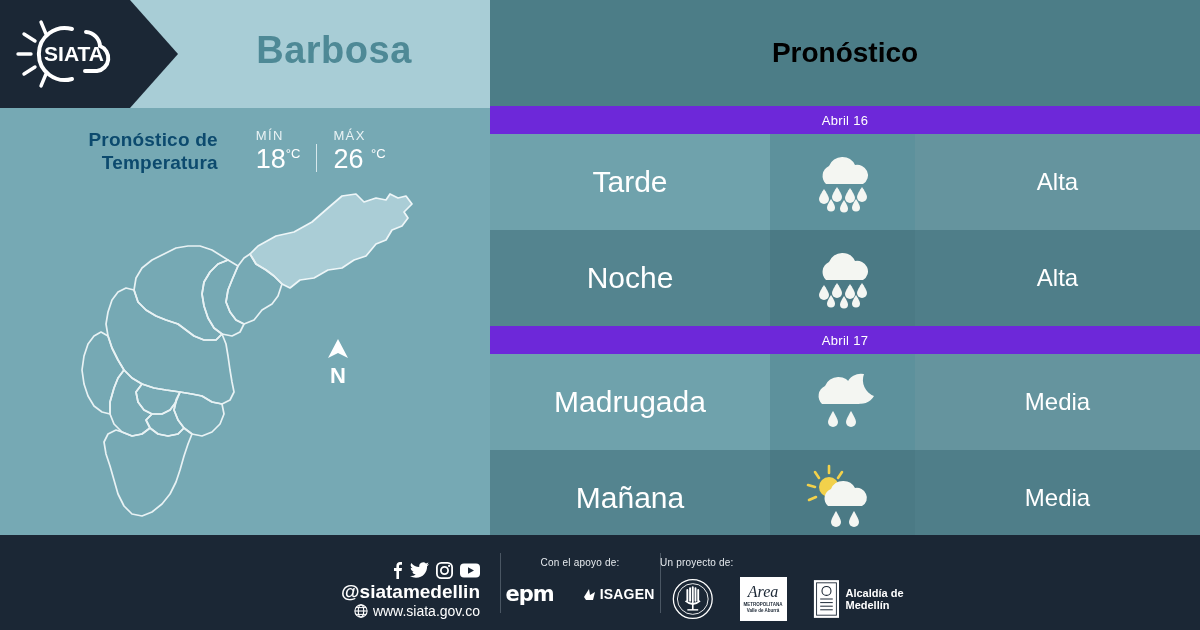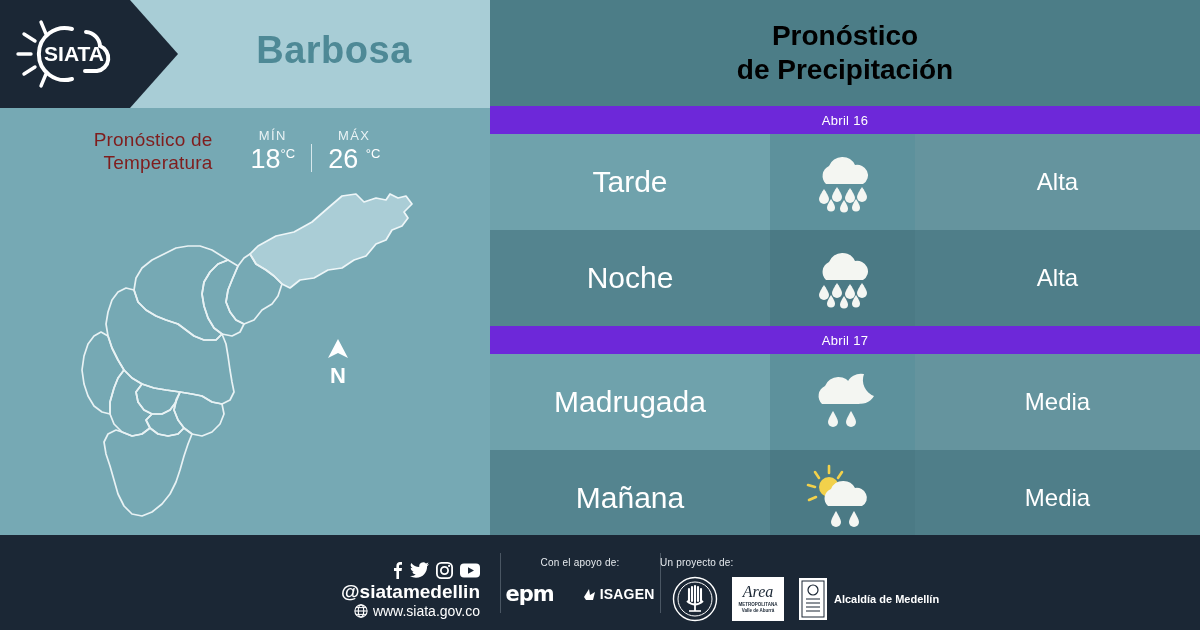--- a/index.html
+++ b/index.html
@@ -190,7 +190,6 @@
   <div class="right-panel">
     <div class="forecast-title">
       <span>Pronóstico</span>
-      <span>de Precipitación</span>
     </div>
 
     <div class="date-band">Abril 16</div>

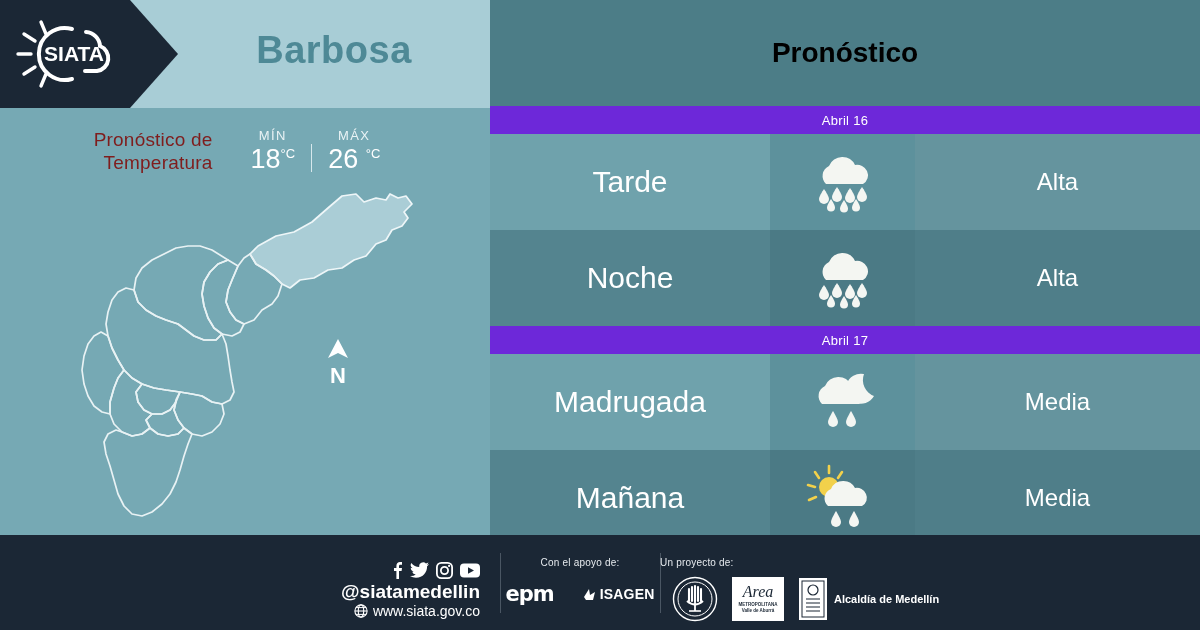--- a/index.html
+++ b/index.html
@@ -37,7 +37,7 @@
     display:flex; align-items:center; justify-content:center; gap:22px;
   }
   .temp-label {
-    font-size:19px; font-weight:normal; color:#7f1d1d; line-height:1.22;
+    font-size:19px; font-weight:bold; color:#0c4a6e; line-height:1.22;
     text-align:right; letter-spacing:0.2px;
   }
   .temp-vals { display:flex; align-items:flex-start; gap:0; }

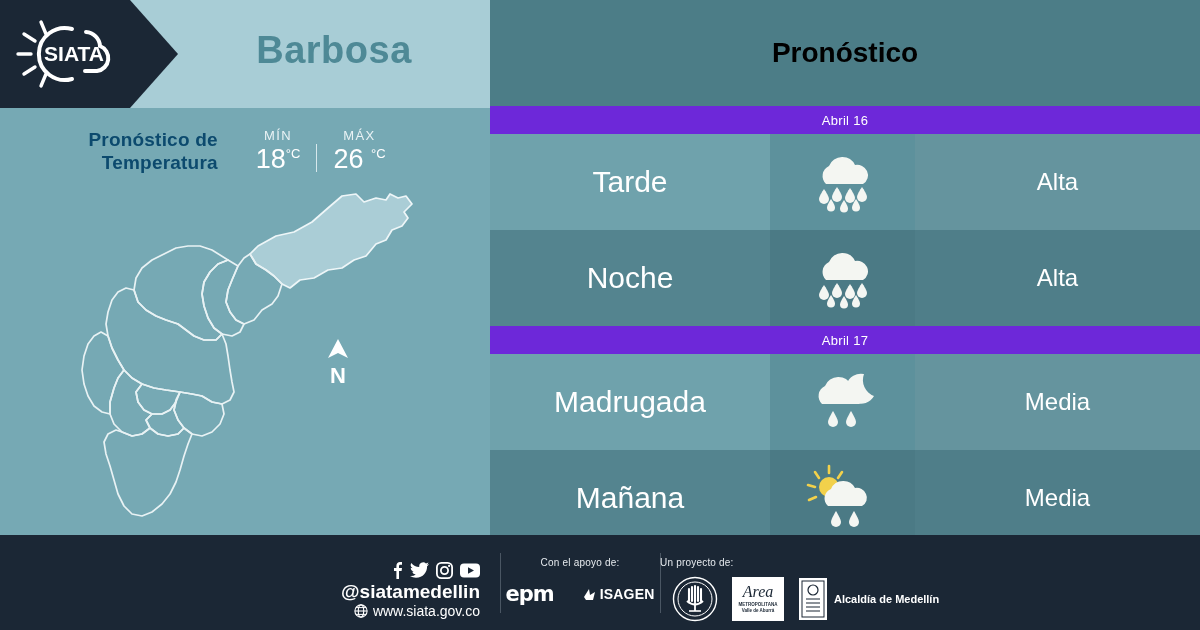--- a/index.html
+++ b/index.html
@@ -41,7 +41,7 @@
     text-align:right; letter-spacing:0.2px;
   }
   .temp-vals { display:flex; align-items:flex-start; gap:0; }
-  .temp-box { text-align:center; padding:0 16px; }
+  .temp-box { text-align:left; padding:0 16px; }
   .temp-box .cap { font-size:13px; color:#eaf3f5; letter-spacing:1.4px; display:block; margin-bottom:1px; }
   .temp-box .val { font-size:27px; color:#ffffff; font-weight:400; }
   .temp-box .val .deg { font-size:13px; vertical-align:super; }

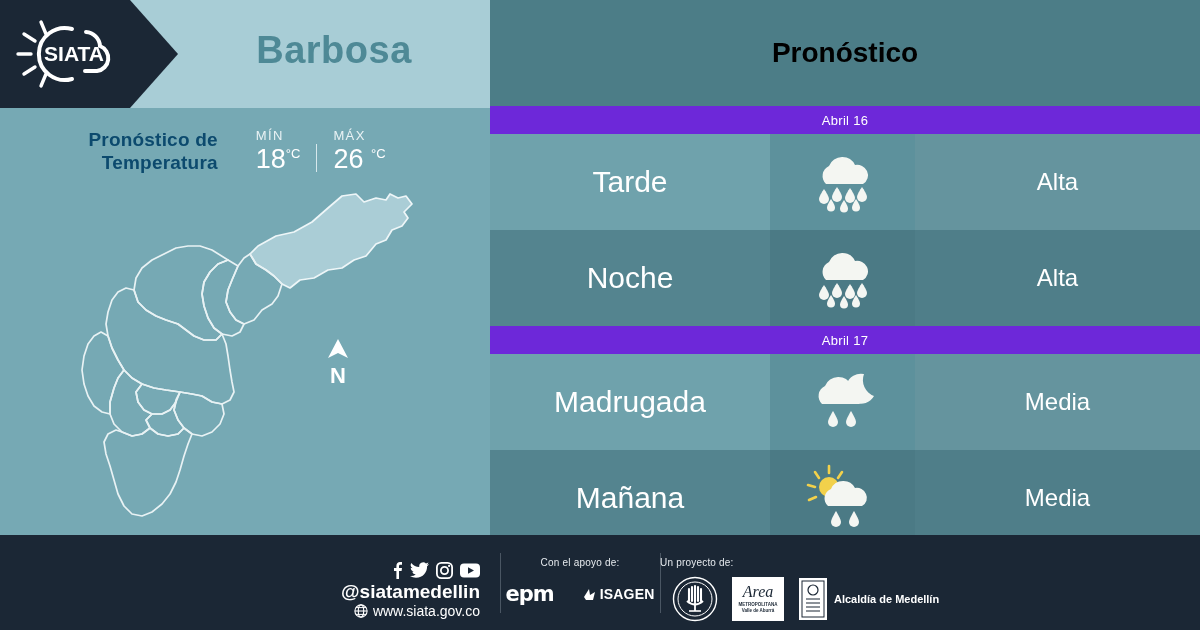--- a/index.html
+++ b/index.html
@@ -98,7 +98,7 @@
   .f-apoyo { position:absolute; left:500px; top:22px; width:160px; }
   .f-apoyo .logos { display:flex; align-items:center; justify-content:center; gap:28px; margin-top:14px; }
   .f-proyecto { position:absolute; left:660px; top:22px; width:280px; }
-  .f-proyecto .logos { display:flex; align-items:center; justify-content:flex-start; gap:14px; margin-top:8px; padding-left:12px; }
+  .f-proyecto .logos { display:flex; align-items:center; justify-content:flex-start; gap:26px; margin-top:8px; padding-left:12px; }
   .epm-text { color:#fff; font-size:21px; font-weight:bold; letter-spacing:-1px; font-family:"DejaVu Sans", sans-serif; }
   .isagen-text { color:#fff; font-size:14px; font-weight:bold; letter-spacing:0.2px; }
   .alc-text { color:#fff; font-size:11px; font-weight:bold; }

